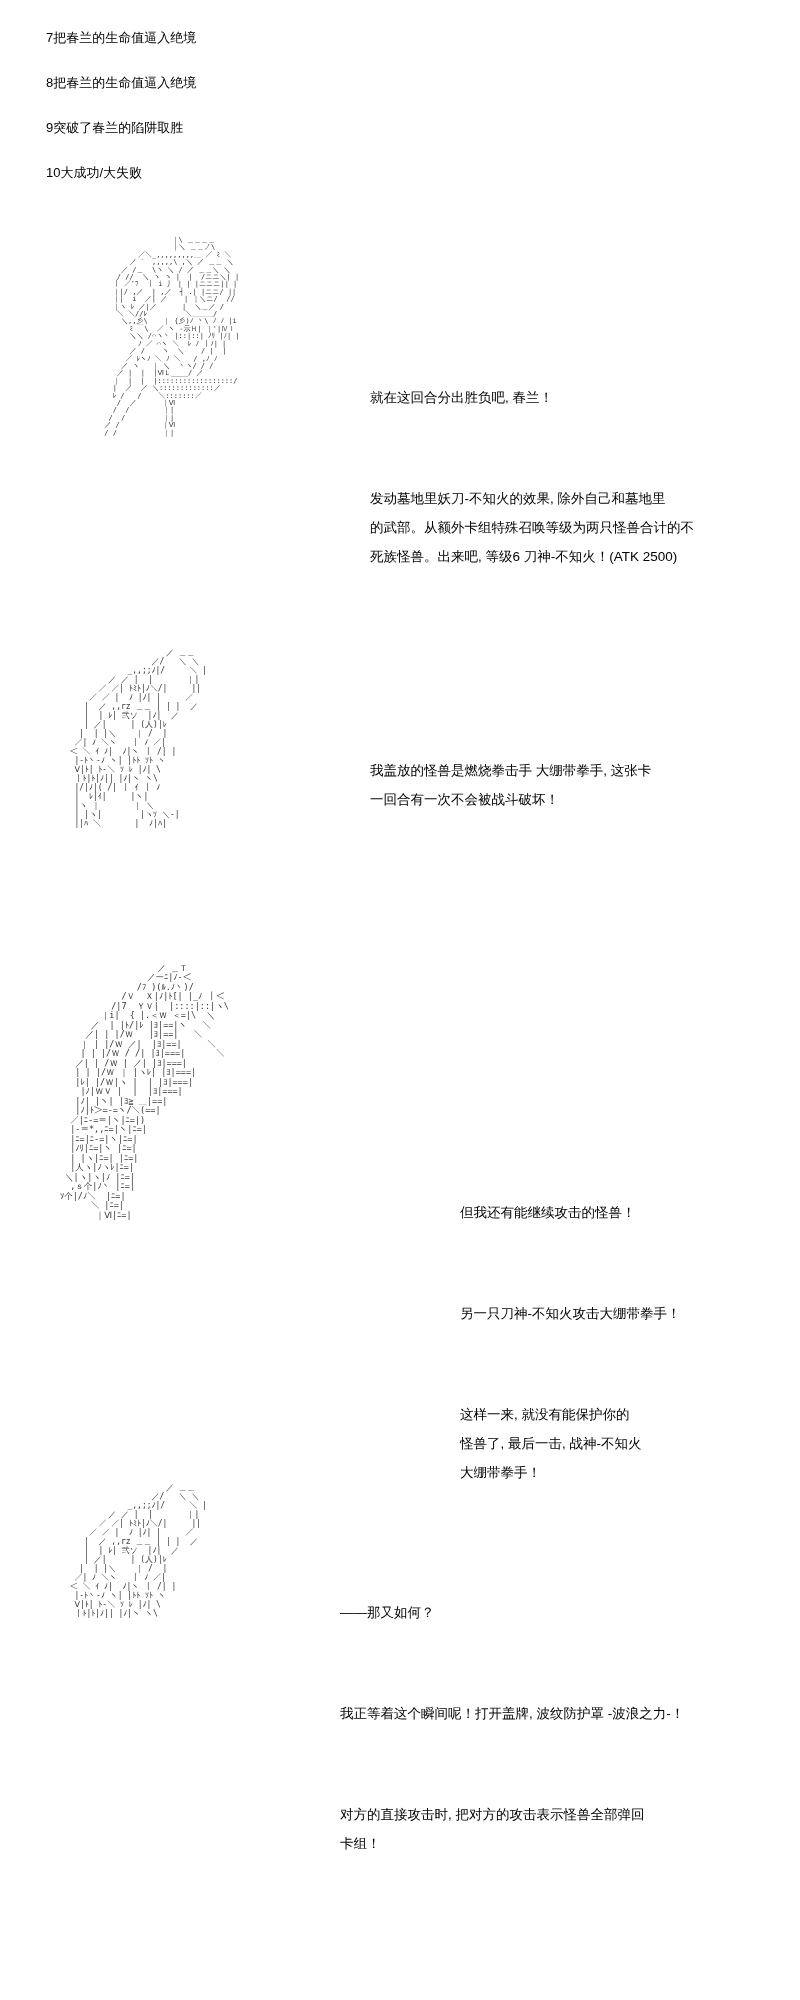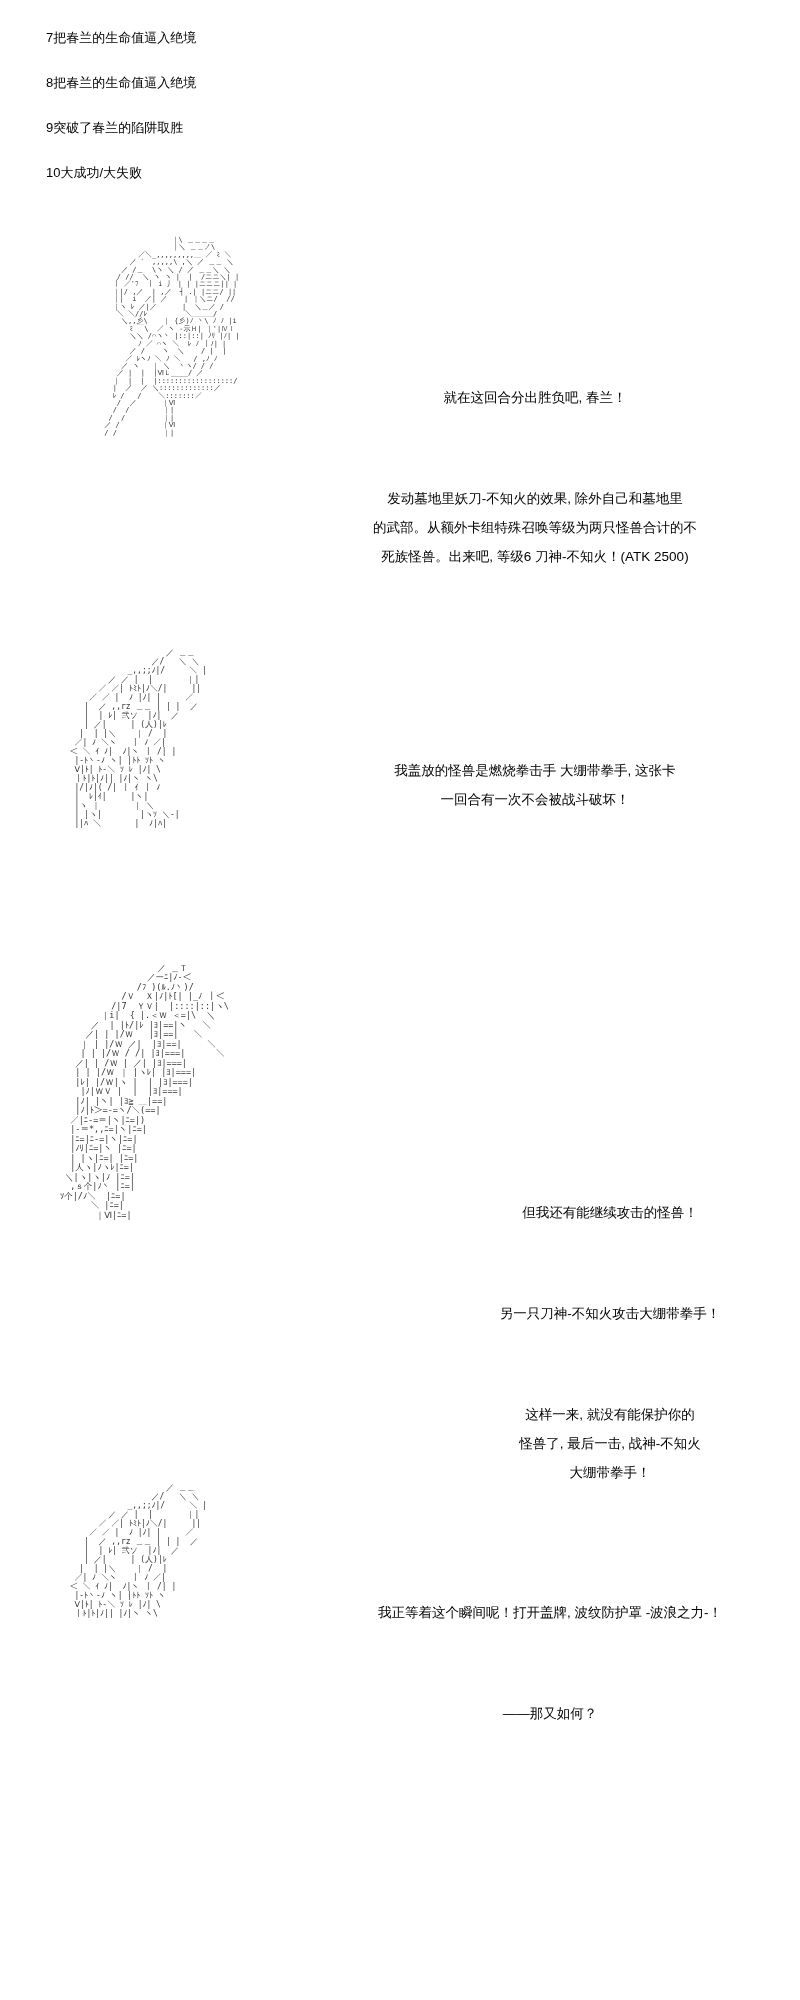--- a/index.html
+++ b/index.html
@@ -57,7 +57,6 @@
     color: #000000;
     white-space: pre-wrap;
     font-family: "Liberation Sans", sans-serif;
-    text-align: center;
   }
   .dialogue p {
     margin: 0 0 14px 0;

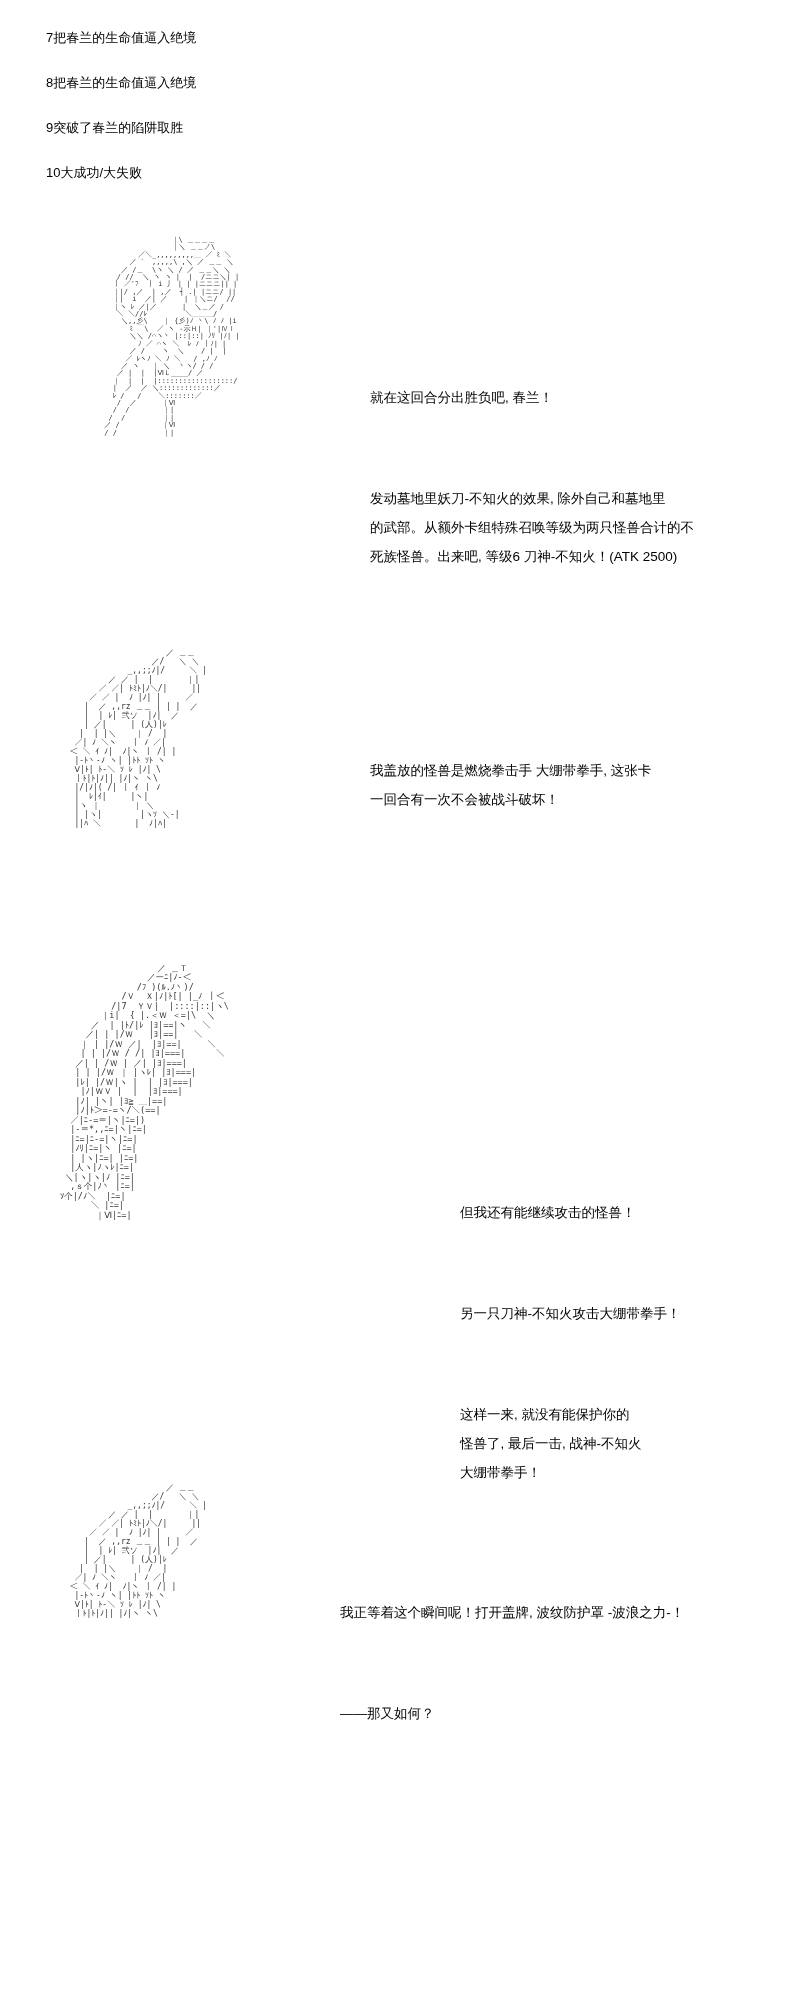--- a/index.html
+++ b/index.html
@@ -191,8 +191,8 @@
    Ⅴ|ﾄ| ﾄ-＼ ｿ ﾚ |ﾉ| \
    ｜ﾄ|ﾄ|ﾉ|| |ﾉ|ヽ ヽ\</pre>
     <div class="dialogue" style="left:300px; top:70px; width:420px;">
+      <p>——那又如何？</p>
       <p>我正等着这个瞬间呢！打开盖牌, 波纹防护罩 -波浪之力-！</p>
-      <p>——那又如何？</p>
     </div>
   </div>
 

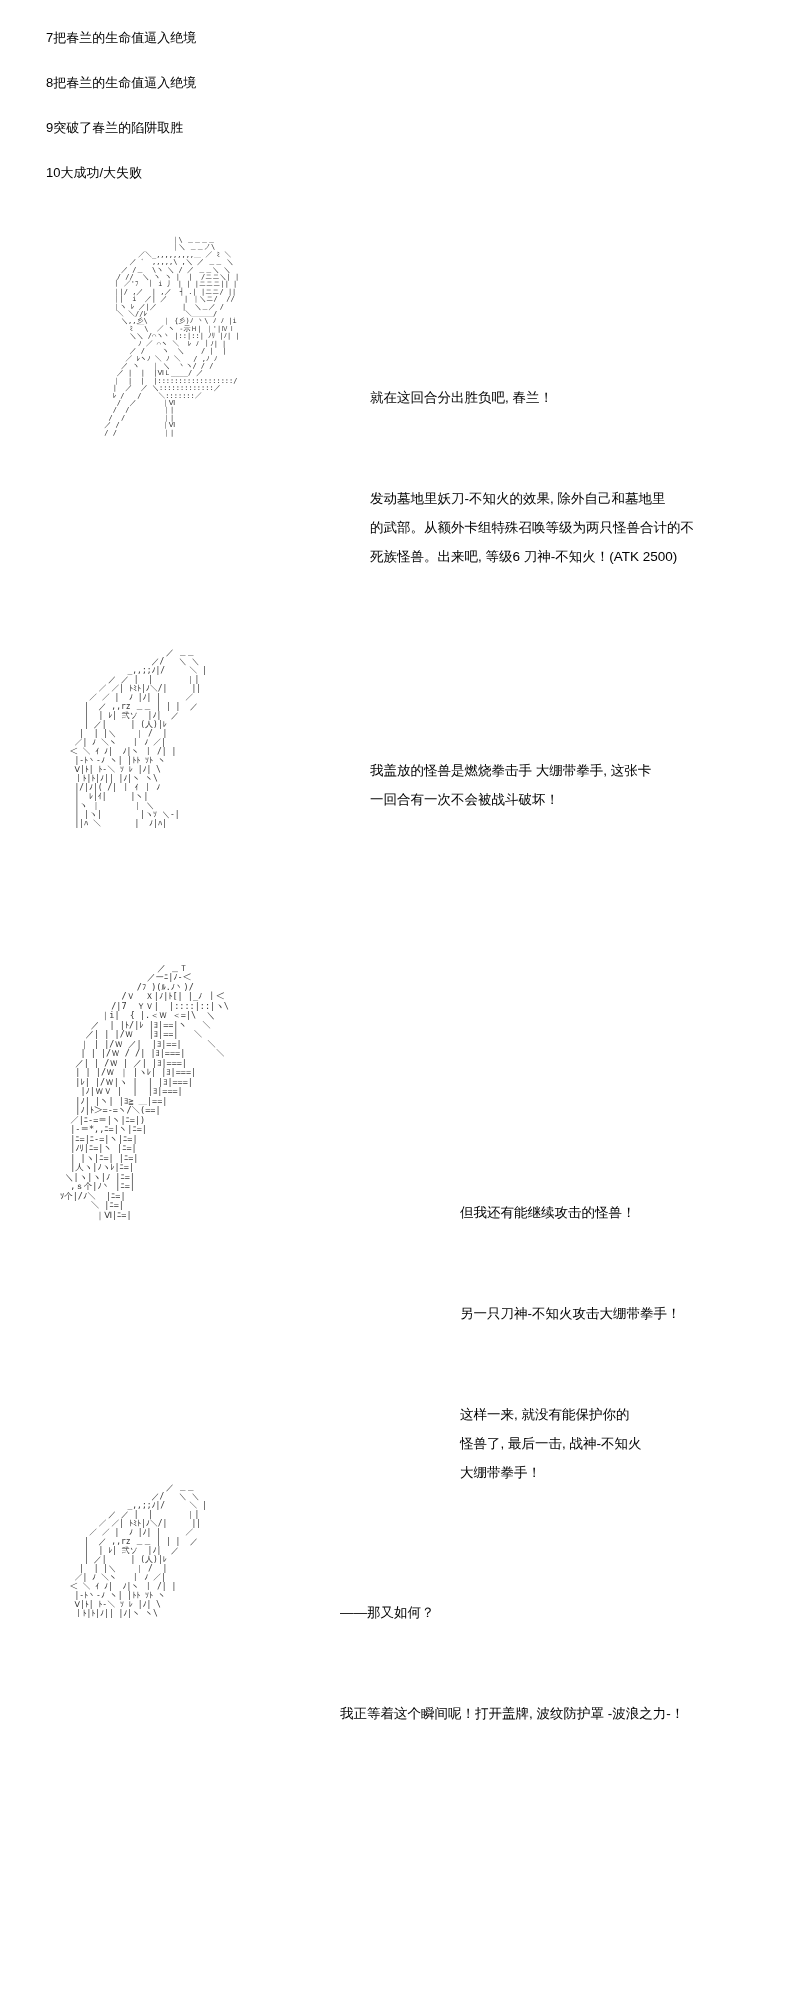--- a/index.html
+++ b/index.html
@@ -193,6 +193,8 @@
     <div class="dialogue" style="left:300px; top:70px; width:420px;">
       <p>——那又如何？</p>
       <p>我正等着这个瞬间呢！打开盖牌, 波纹防护罩 -波浪之力-！</p>
+      <p>对方的直接攻击时, 把对方的攻击表示怪兽全部弹回
+卡组！</p>
     </div>
   </div>
 

